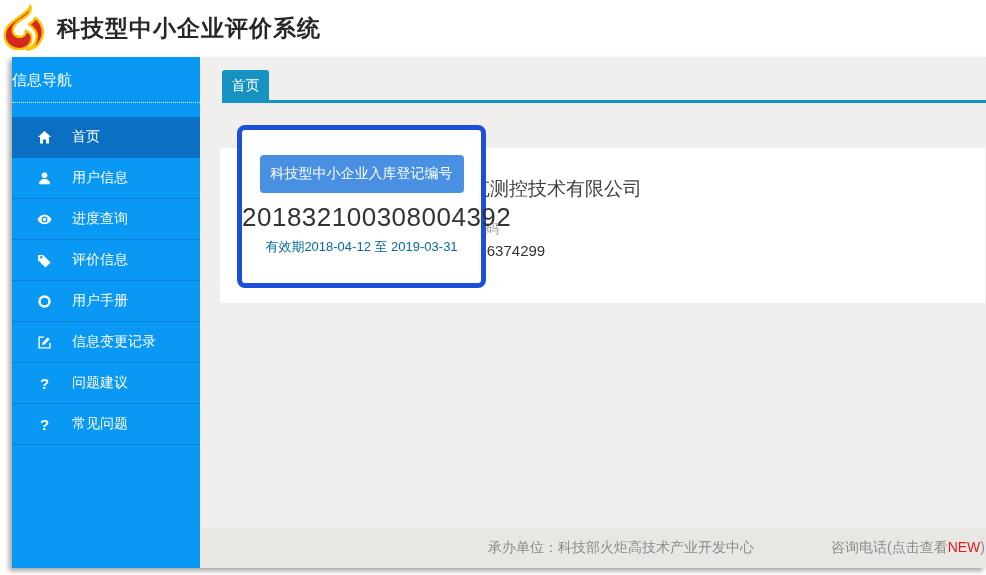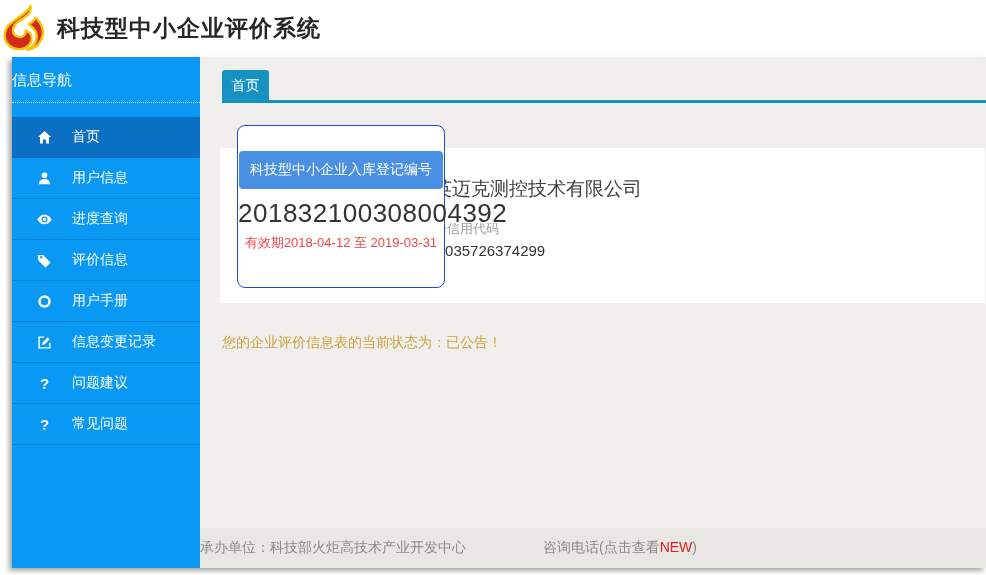--- a/index.html
+++ b/index.html
@@ -72,8 +72,8 @@
   }
 
   .reg-card {
-    position:absolute; left:37px; top:68px; width:208px; height:163px;
-    background:#ffffff; border:1px solid #1d4ed8; border-radius:8px;
+    position:absolute; left:37px; top:68px; width:249px; height:163px;
+    background:#ffffff; border:5px solid #1d4ed8; border-radius:8px;
     z-index:2; text-align:center;
   }
   .reg-badge {

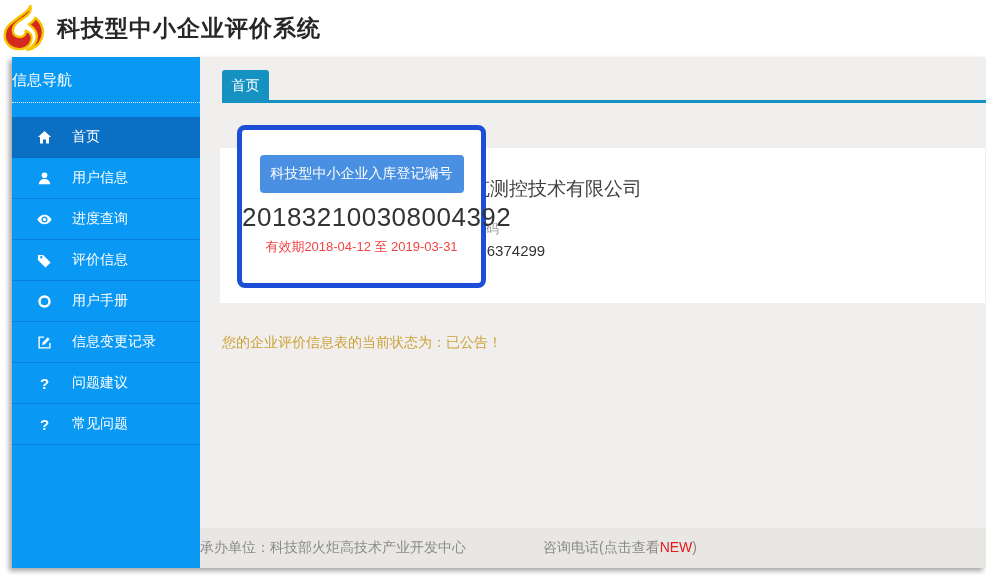--- a/index.html
+++ b/index.html
@@ -85,7 +85,7 @@
   .reg-number {
     margin-top:9px; font-size:26px; color:#333333; letter-spacing:0.5px;text-align:center;
   }
-  .reg-validity { margin-top:5px; font-size:13px; color:#ef4444; }
+  .reg-validity { margin-top:5px; font-size:13px; color:#0369a1; }
 
   .company-name {
     position:absolute; left:195px; top:119px;

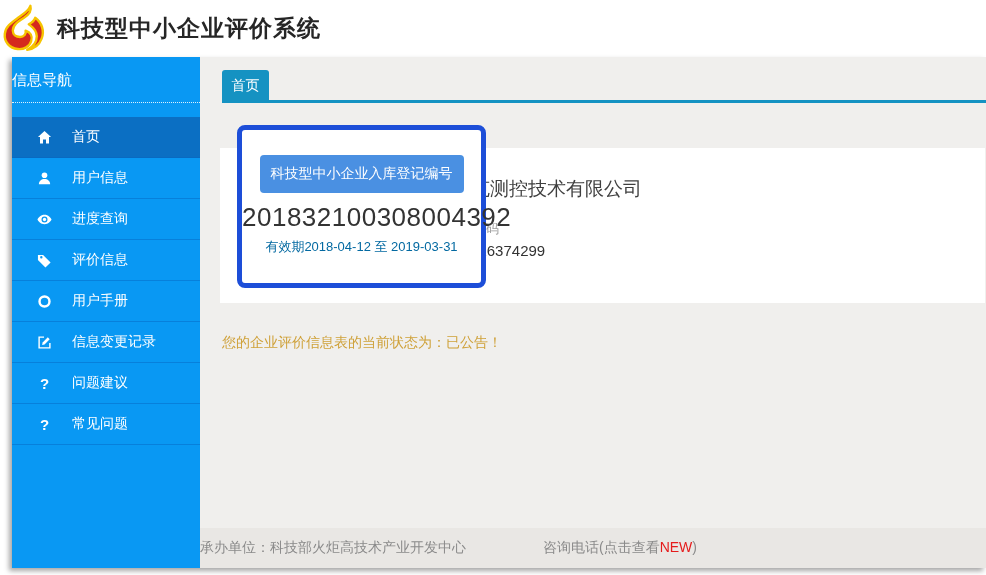--- a/index.html
+++ b/index.html
@@ -225,7 +225,6 @@
     <div class="credit-label">统一社会信用代码</div>
     <div class="credit-code">913210035726374299</div>
 
-    <div class="status-line">您的企业评价信息表的当前状态为：已公告！</div>
 
     <div class="main-footer">
       <span>承办单位：科技部火炬高技术产业开发中心</span>

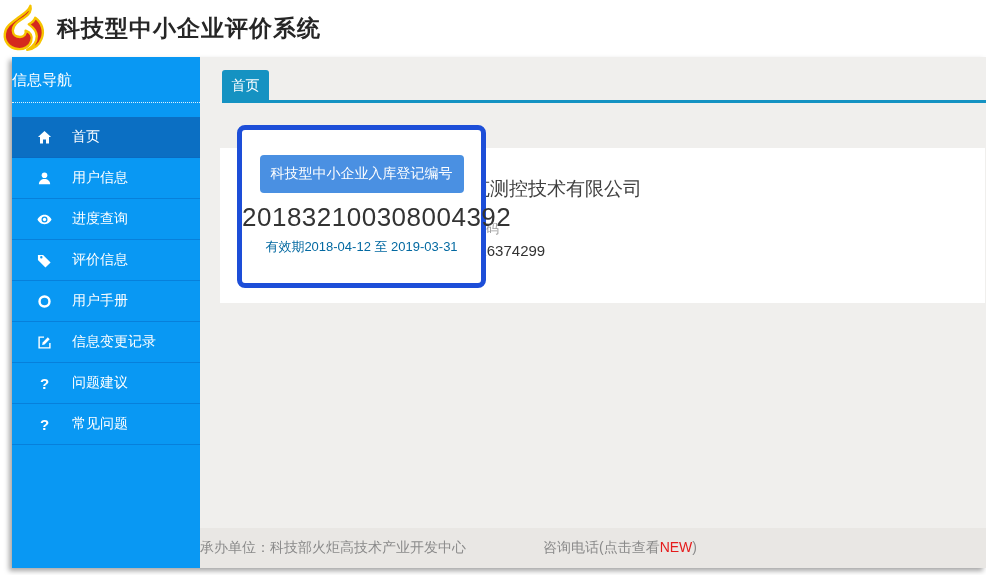--- a/index.html
+++ b/index.html
@@ -110,7 +110,7 @@
     background:#e9e7e4;
     display:flex; align-items:center;
     font-size:14px; color:#8a8a8a;
-    gap:45px; white-space:nowrap;
+    padding-left:288px; gap:45px; white-space:nowrap;
   }
   .phone-link { cursor:pointer; color:#8a8a8a;margin-left:32px; }
   .new-flag { color:#e51c1c; }

